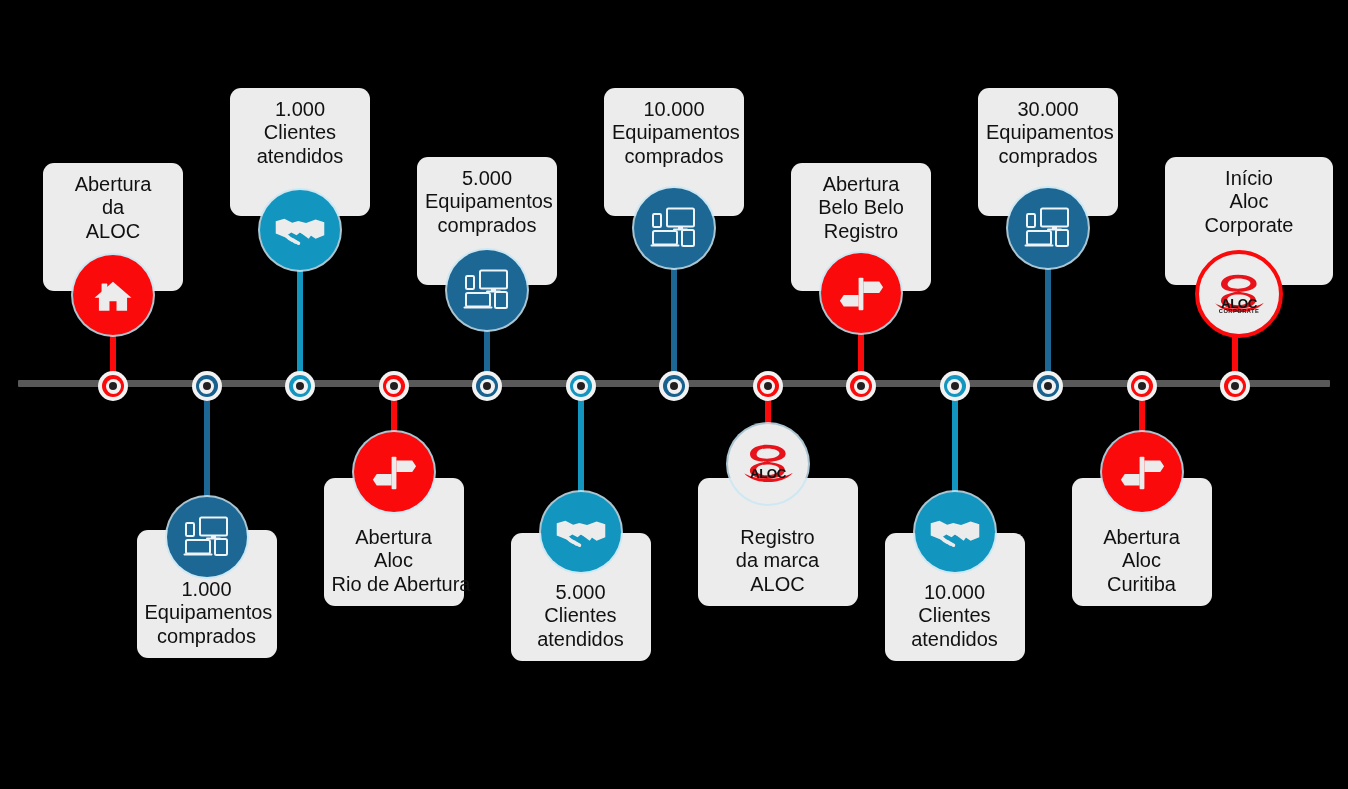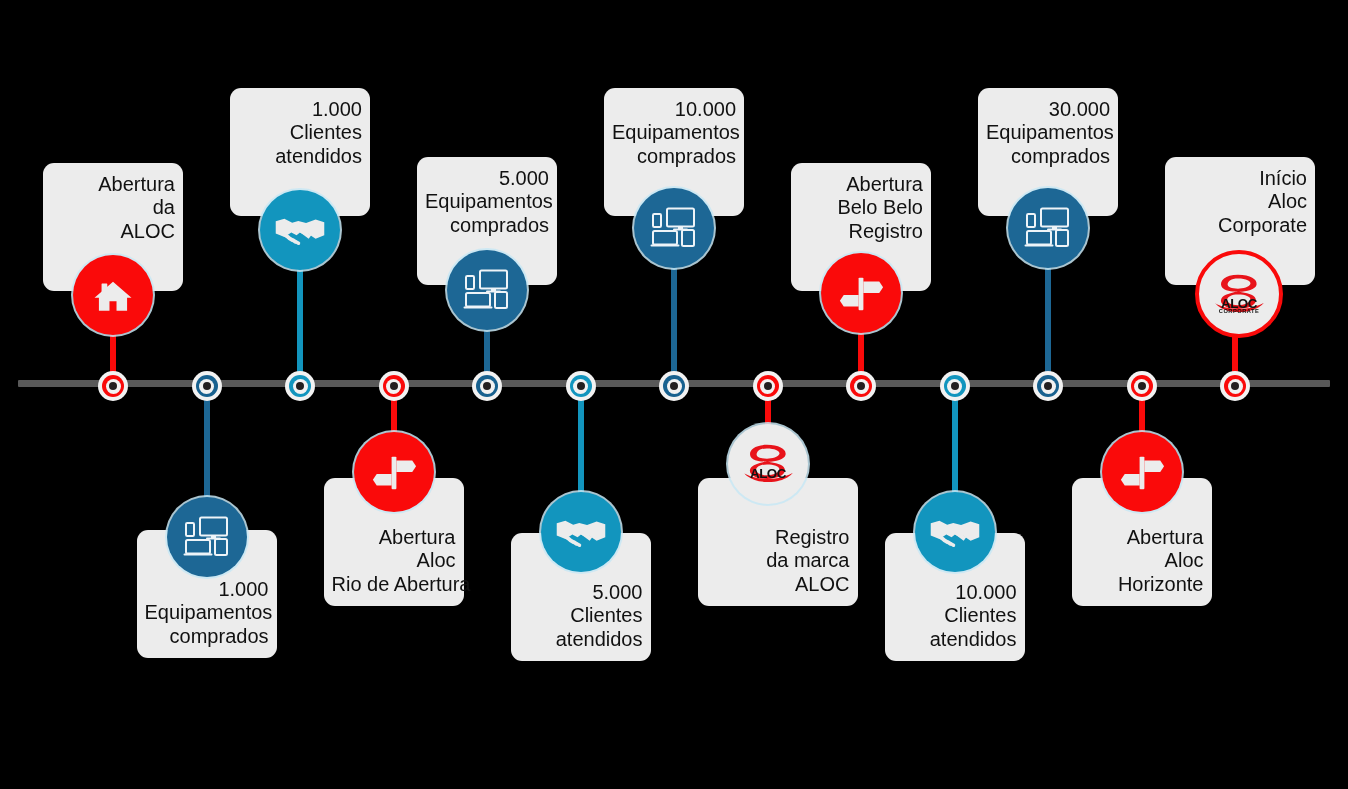--- a/index.html
+++ b/index.html
@@ -37,7 +37,7 @@
         font-size:20px;padding:10px 8px;box-sizing:border-box;
         display:flex;flex-direction:column;justify-content:flex-start;}
   .card.below{justify-content:flex-end;}
-  .card .ln{display:block;white-space:nowrap;text-align:right;}
+  .card .ln{display:block;white-space:nowrap;}
 
   
   .bubble{position:absolute;border-radius:50%;

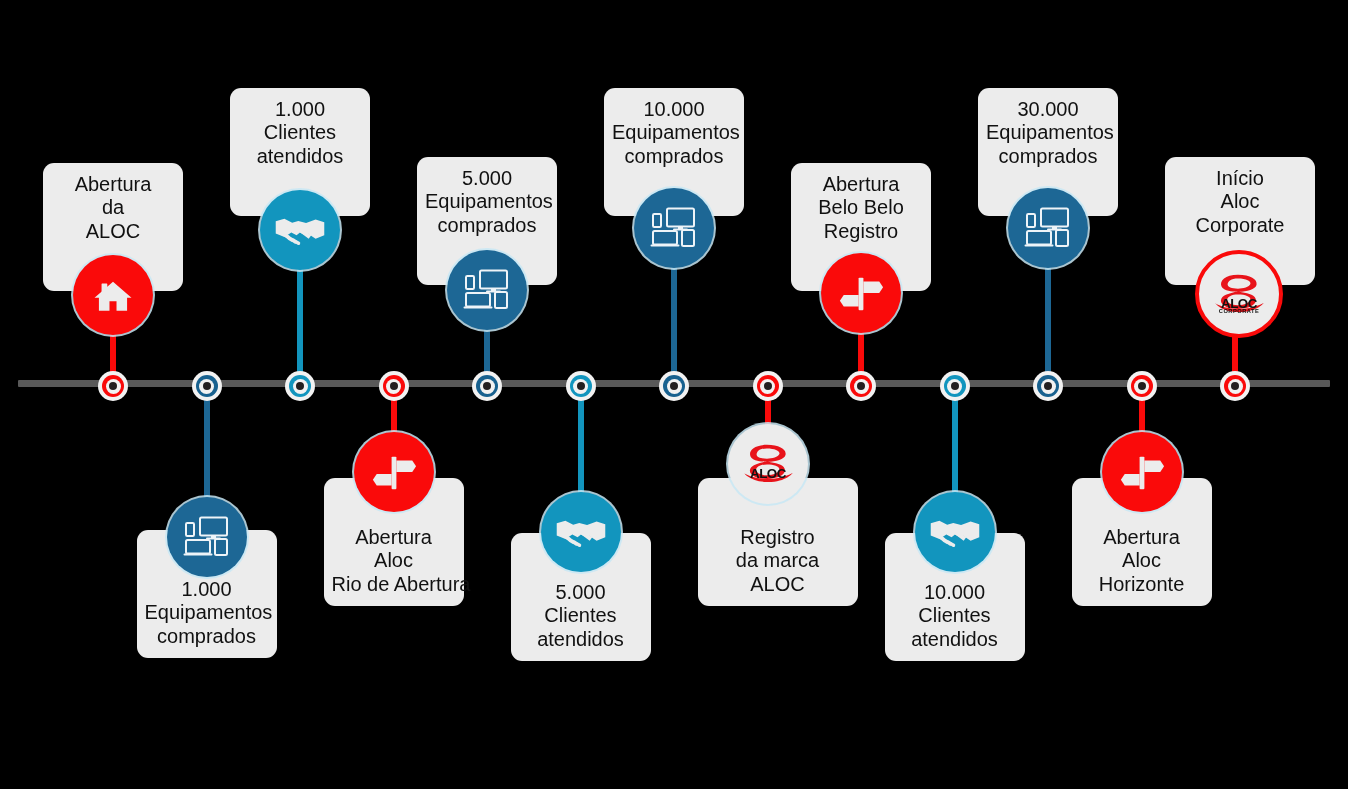--- a/index.html
+++ b/index.html
@@ -373,7 +373,7 @@
         </div>
       </div>
       <div class="stem red" style="left: 1235px; top: 328px; height: 55px;"></div>
-      <div class="card" style="left: 1165px; top: 157px; width: 150px; height: 128px;">
+      <div class="card" style="left: 1165px; top: 157px; width: 168px; height: 128px;">
         <span class="ln">Início</span>
         <span class="ln">Aloc</span>
         <span class="ln">Corporate</span>

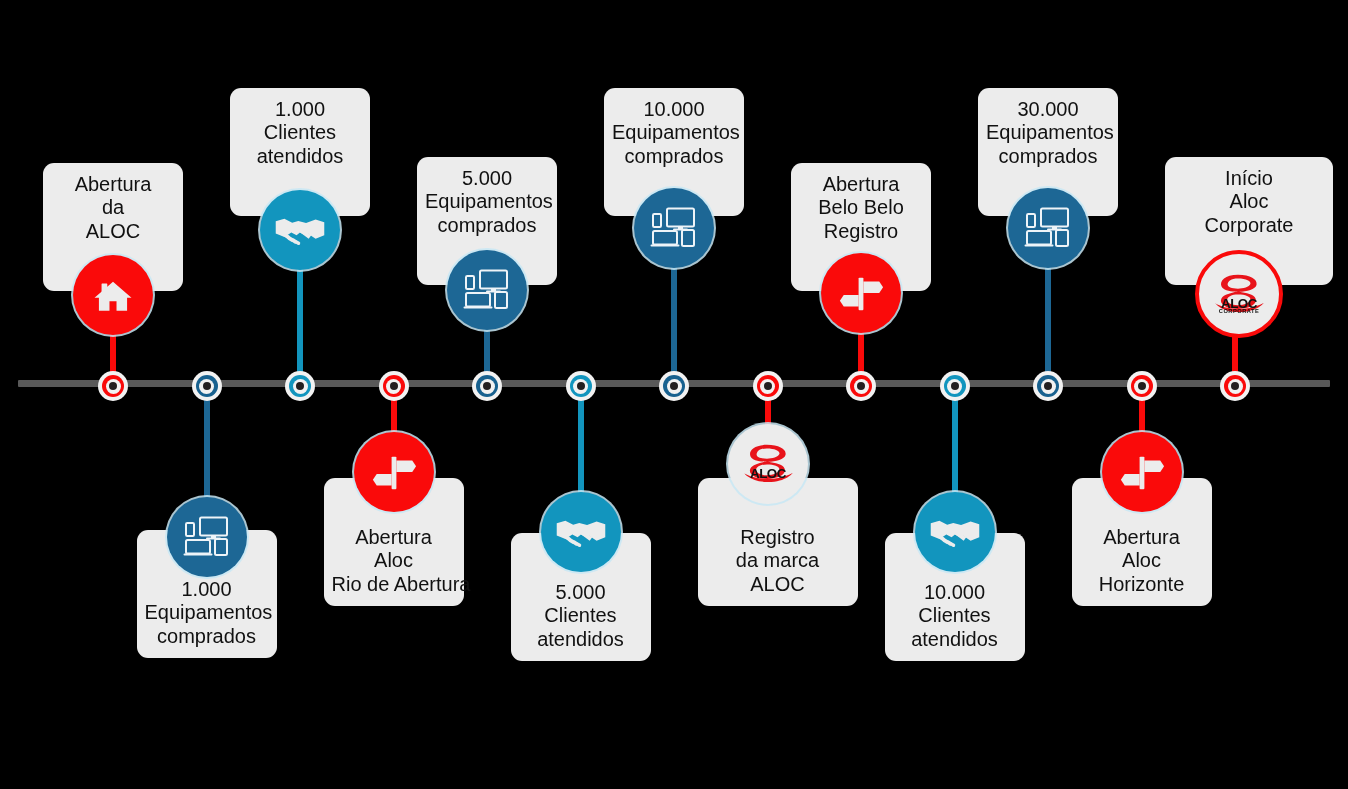--- a/index.html
+++ b/index.html
@@ -354,7 +354,7 @@
       <div class="card below" style="left: 1071.5px; top: 478px; width: 140px; height: 128px;">
         <span class="ln">Abertura</span>
         <span class="ln">Aloc</span>
-        <span class="ln">Horizonte</span>
+        <span class="ln">Curitiba</span>
       </div>
       <div class="bubble red" style="left: 1101.5px; top: 432px; width: 80px; height: 80px;">
         <svg width="48" height="48" viewBox="0 0 100 100">

